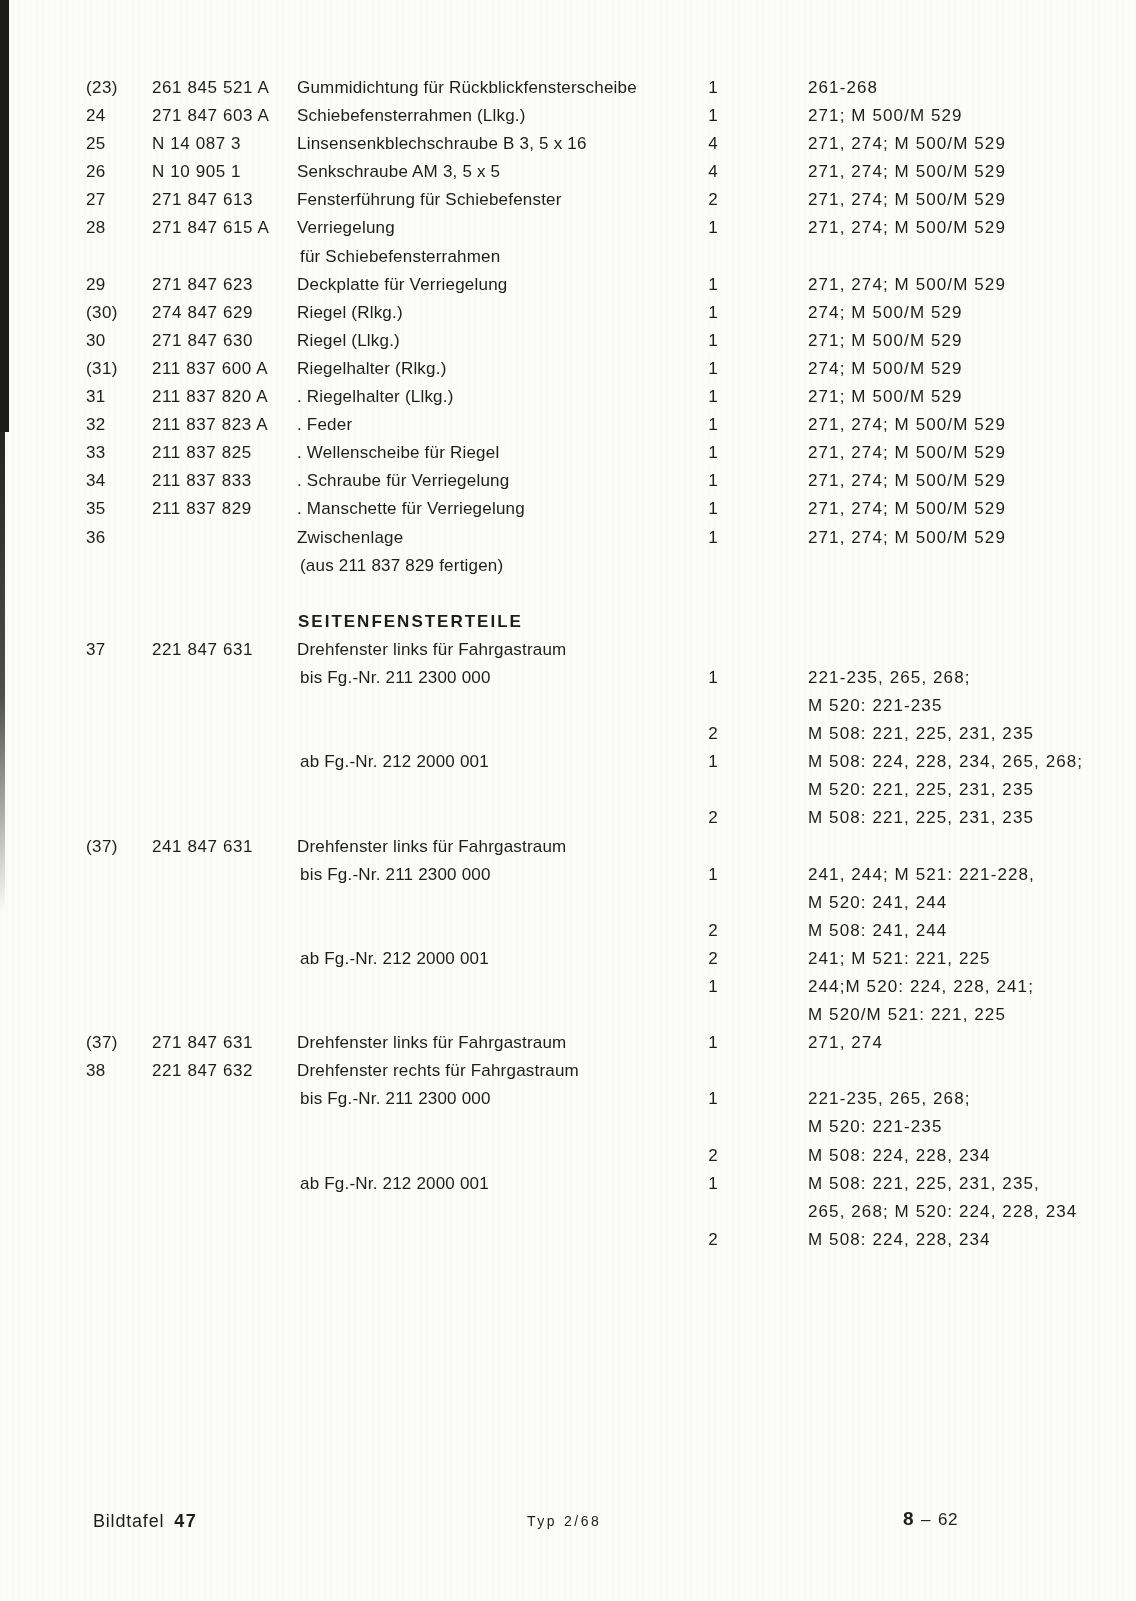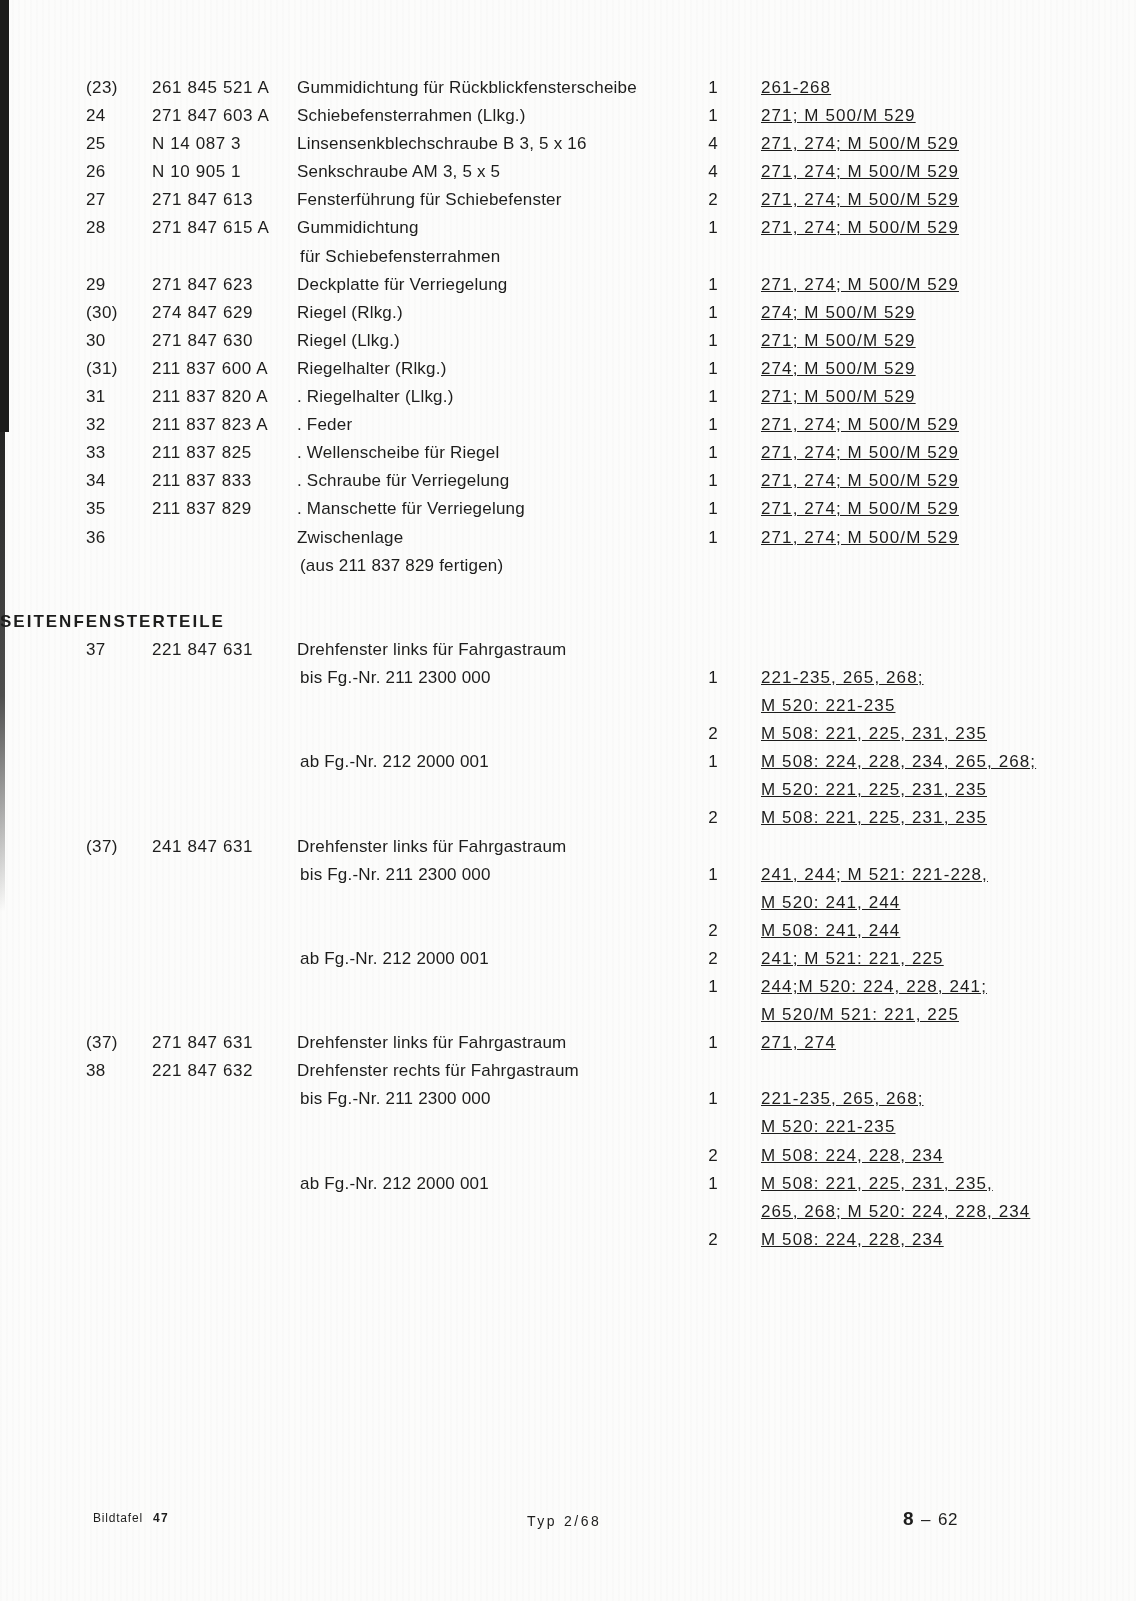--- a/index.html
+++ b/index.html
@@ -23,7 +23,7 @@
   .c.desc   { left:297px; letter-spacing:0.2px; }
   .c.desc.indent { left:300px; }
   .c.qty    { left:700px; width:26px; text-align:center; }
-  .c.models { left:761px; letter-spacing:1.1px;text-decoration:underline; }
+  .c.models { left:808px; letter-spacing:1.1px; }
   .section-heading {
     height:28.1px; line-height:28.1px; margin-top:28.1px;
     font-weight:bold; font-size:17px; letter-spacing:2px;

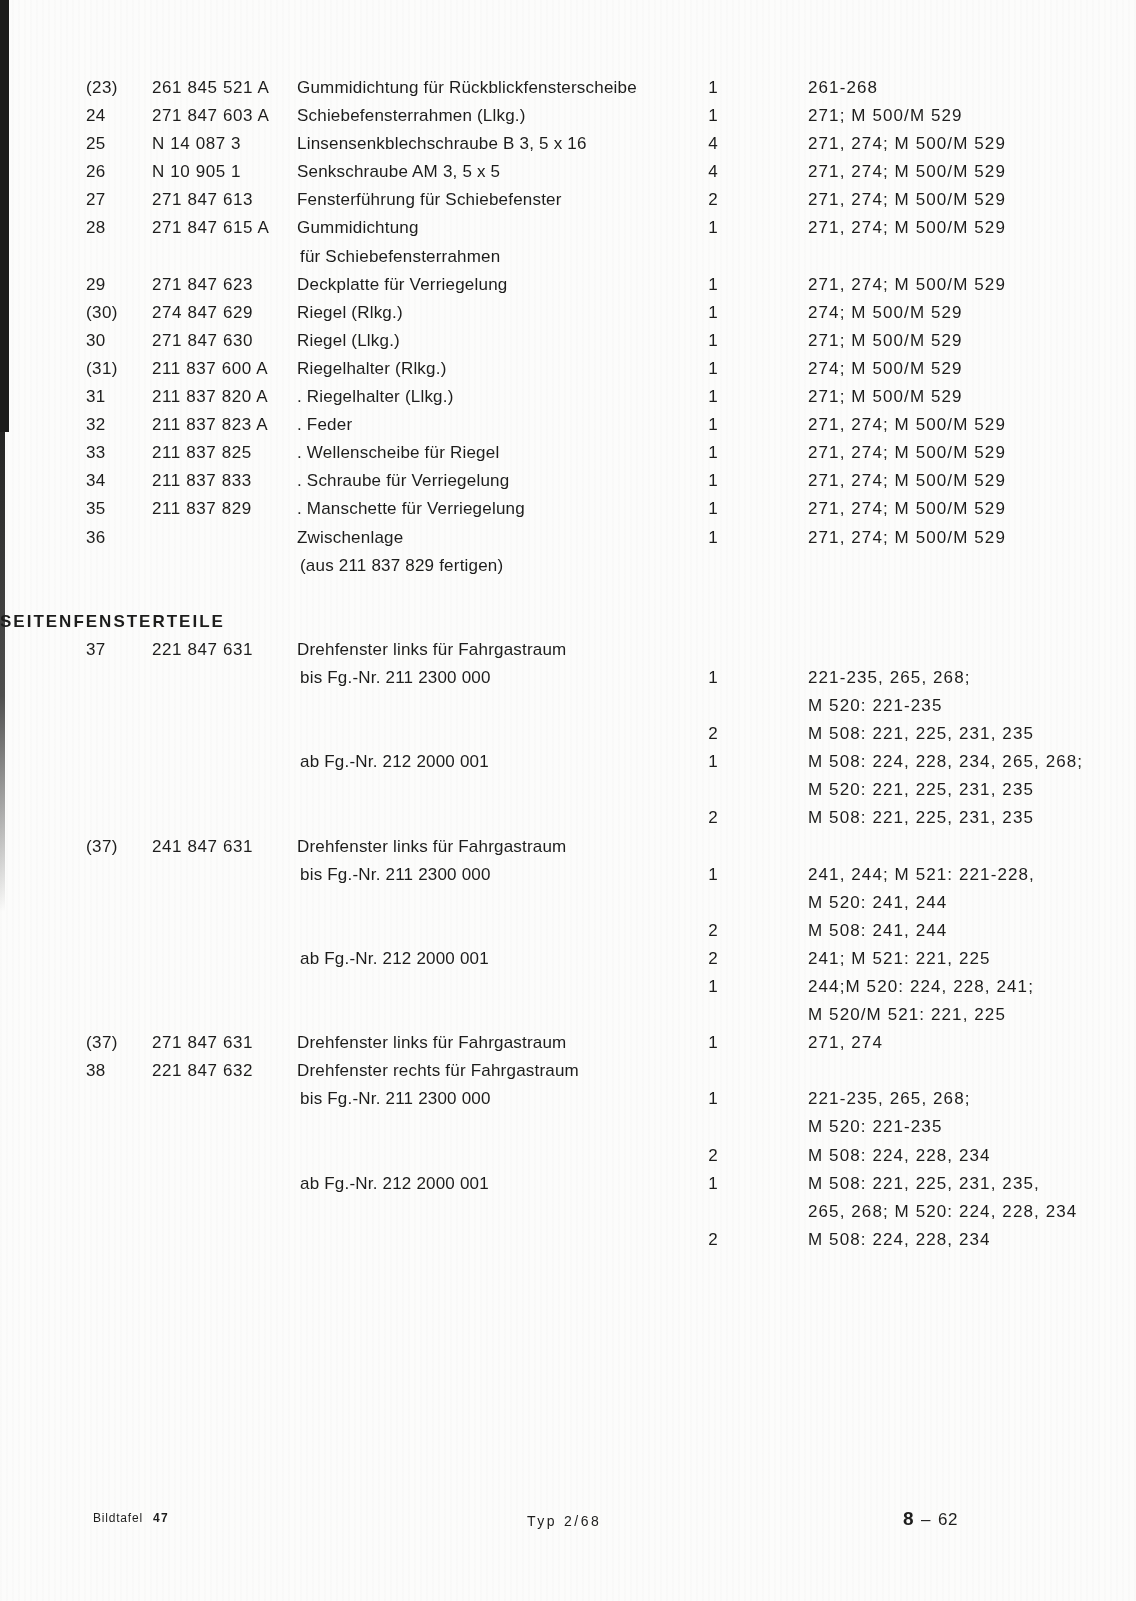--- a/index.html
+++ b/index.html
@@ -83,7 +83,7 @@
       <div class="line">
         <span class="c item">28</span>
         <span class="c part">271 847 615 A</span>
-        <span class="c desc">Gummidichtung</span>
+        <span class="c desc">Verriegelung</span>
         <span class="c qty">1</span>
         <span class="c models">271, 274; M 500/M 529</span>
       </div>

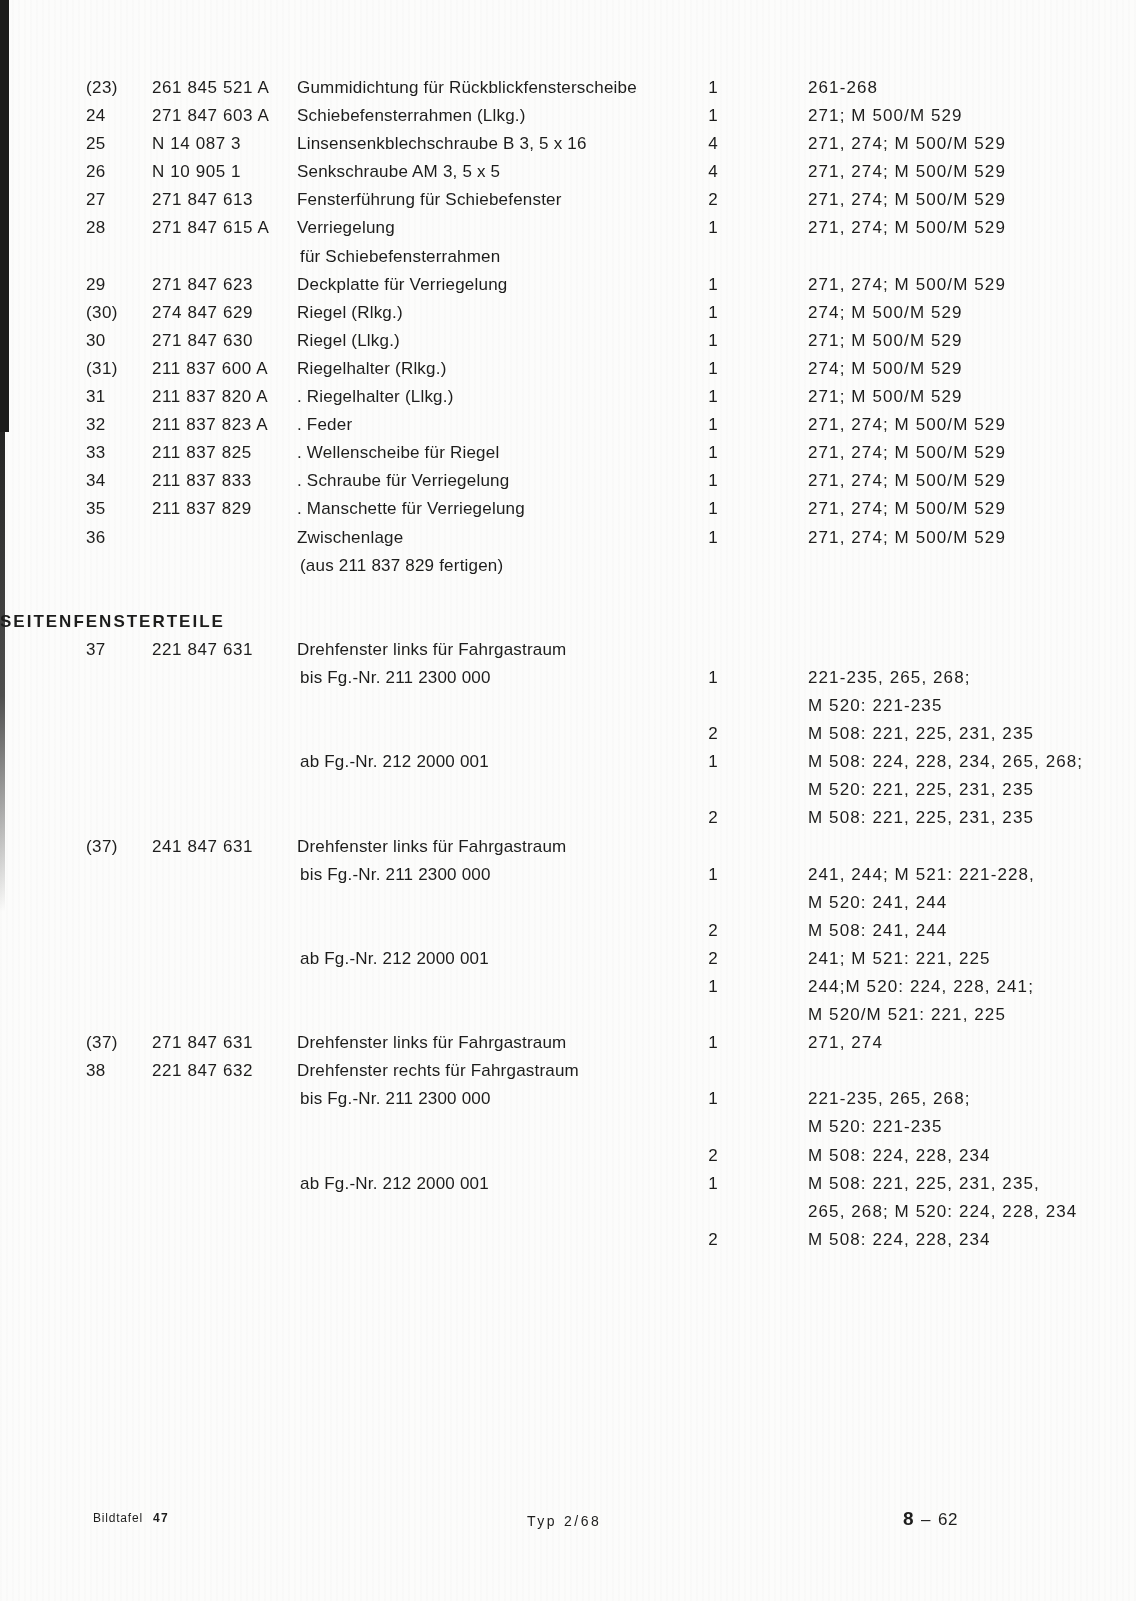--- a/index.html
+++ b/index.html
@@ -26,7 +26,7 @@
   .c.models { left:808px; letter-spacing:1.1px; }
   .section-heading {
     height:28.1px; line-height:28.1px; margin-top:28.1px;
-    font-weight:bold; font-size:17px; letter-spacing:2px;
+    padding-left:298px; font-weight:bold; font-size:17px; letter-spacing:2px;
   }
   .footer { position:absolute; left:0; right:0; top:1505px; height:32px; }
   .f-left  { position:absolute; left:93px;  top:6px; font-size:12px; letter-spacing:0.8px; }

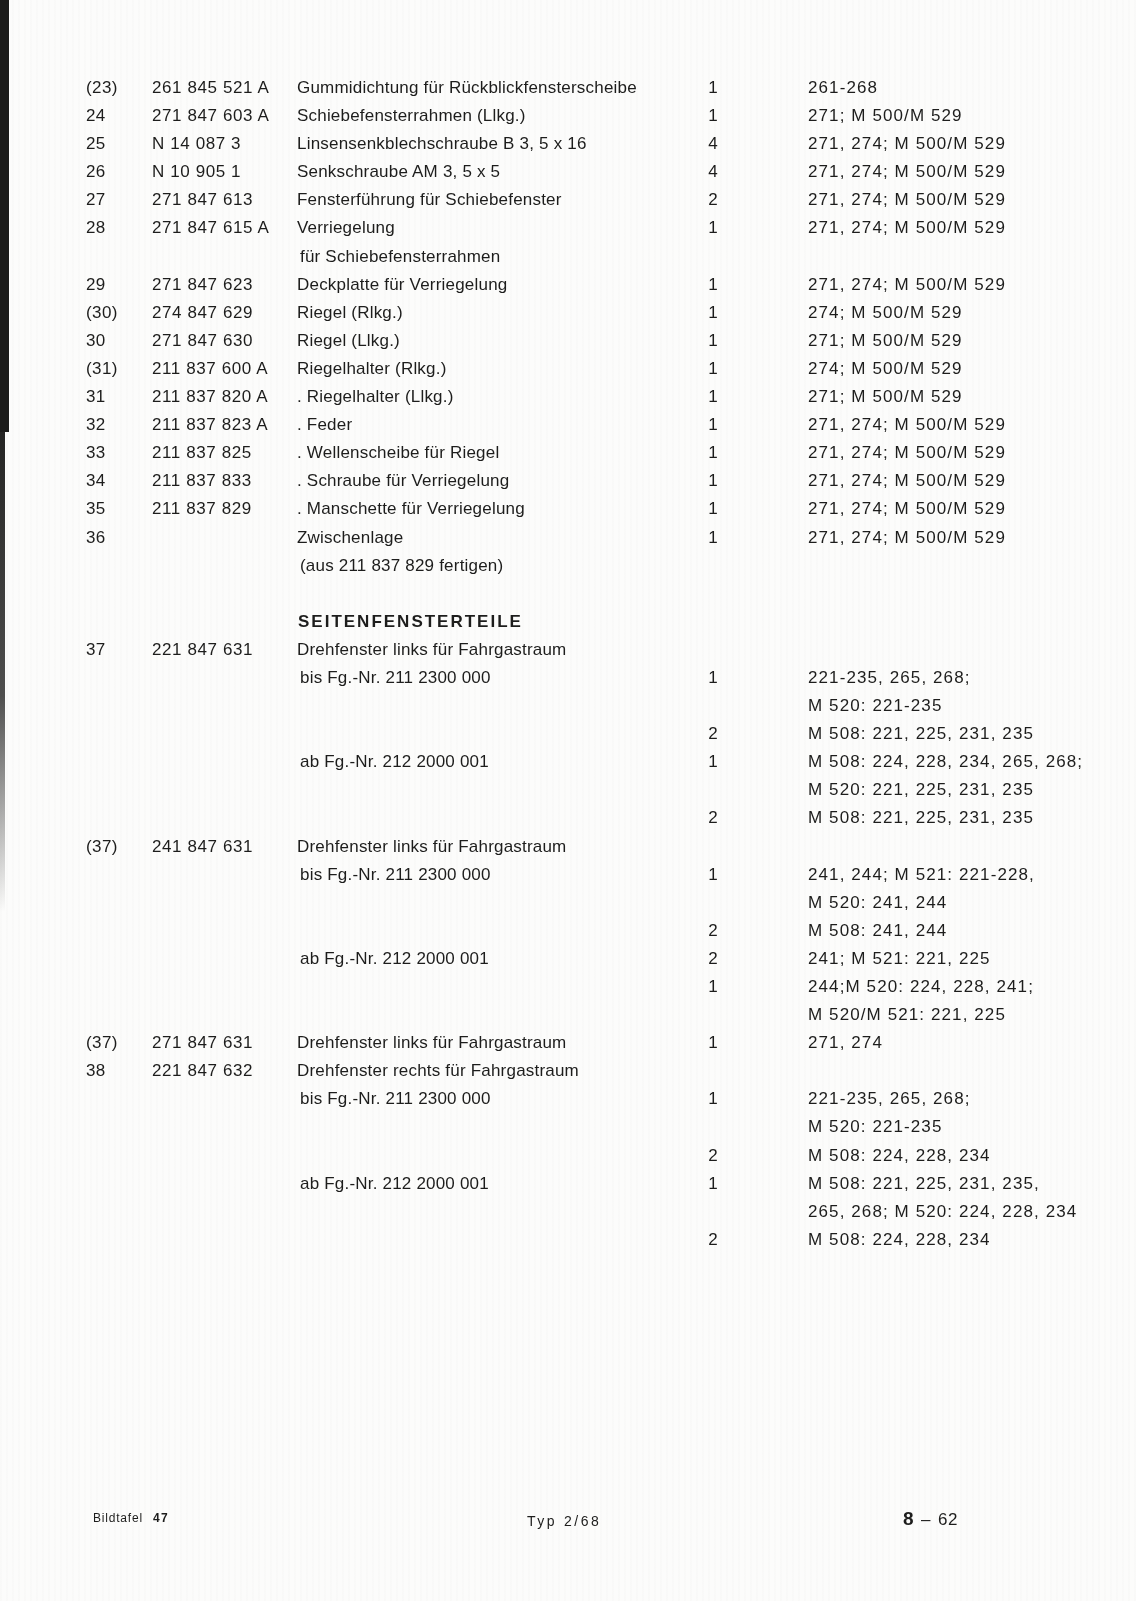--- a/index.html
+++ b/index.html
@@ -29,7 +29,7 @@
     padding-left:298px; font-weight:bold; font-size:17px; letter-spacing:2px;
   }
   .footer { position:absolute; left:0; right:0; top:1505px; height:32px; }
-  .f-left  { position:absolute; left:93px;  top:6px; font-size:12px; letter-spacing:0.8px; }
+  .f-left  { position:absolute; left:93px;  top:6px; font-size:18px; letter-spacing:0.8px; }
   .f-left .num { font-weight:bold; margin-left:10px; letter-spacing:1.5px; }
   .f-center{ position:absolute; left:527px; top:8px; font-size:14px; letter-spacing:2.5px; }
   .f-center .val { margin-left:7px; }

